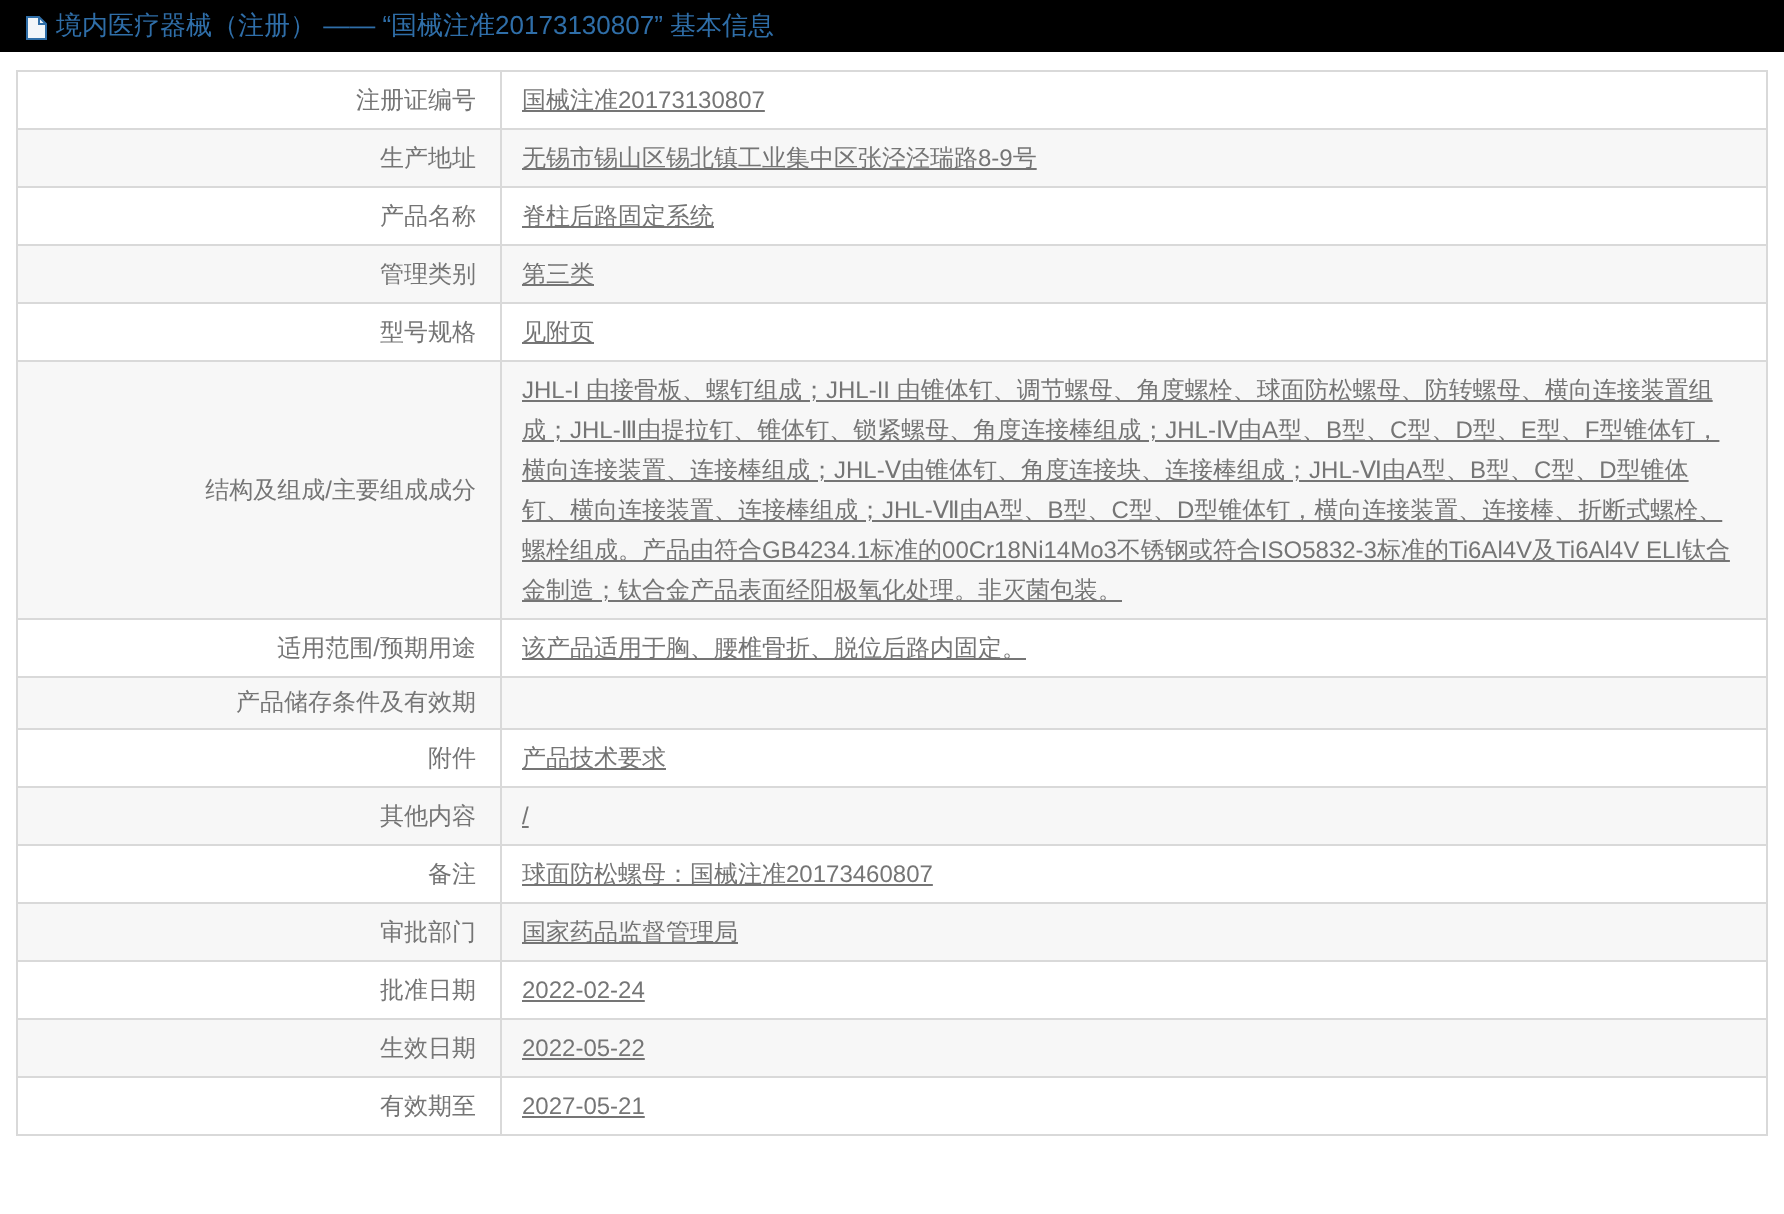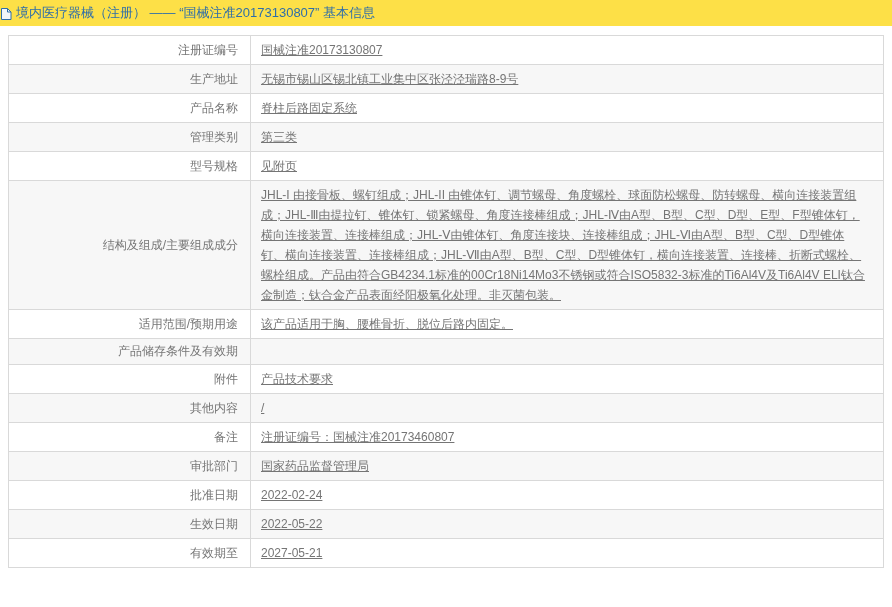--- a/index.html
+++ b/index.html
@@ -11,9 +11,9 @@
   }
   .header-bar {
     width: 892px; height: 26px;
-    background: #fde047;
+    background: #000000;
     display: flex; align-items: center;
-    padding-left: 0;
+    padding-left: 12px;
     font-size: 13px;
     color: var(--header-color, #2f6ea8);
     white-space: nowrap;

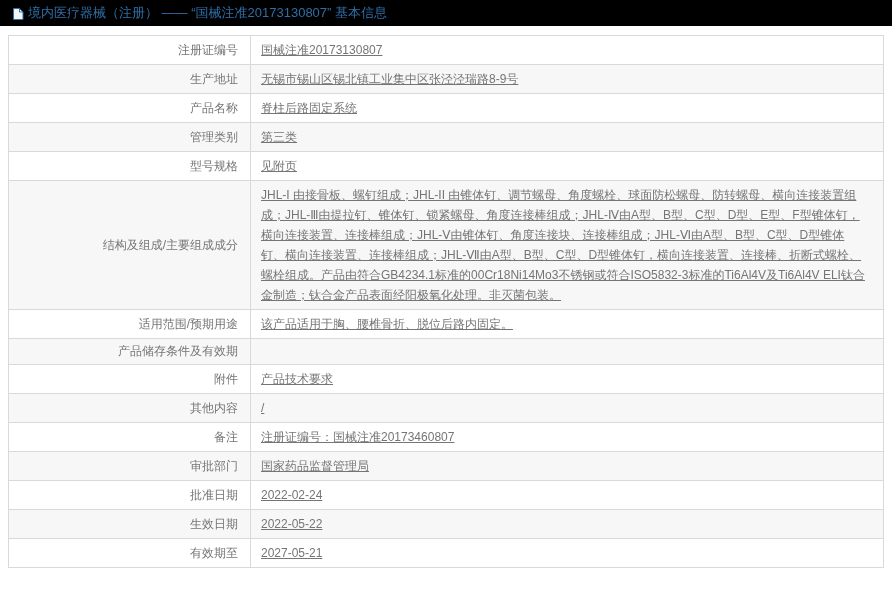--- a/index.html
+++ b/index.html
@@ -120,7 +120,7 @@
 
   <tr>
     <td class="label-cell"><span class="label-text">备注</span></td>
-    <td class="value-cell"><span class="value-text">注册证编号：国械注准20173460807</span></td>
+    <td class="value-cell"><span class="value-text">球面防松螺母：国械注准20173460807</span></td>
   </tr>
 
   <tr>

